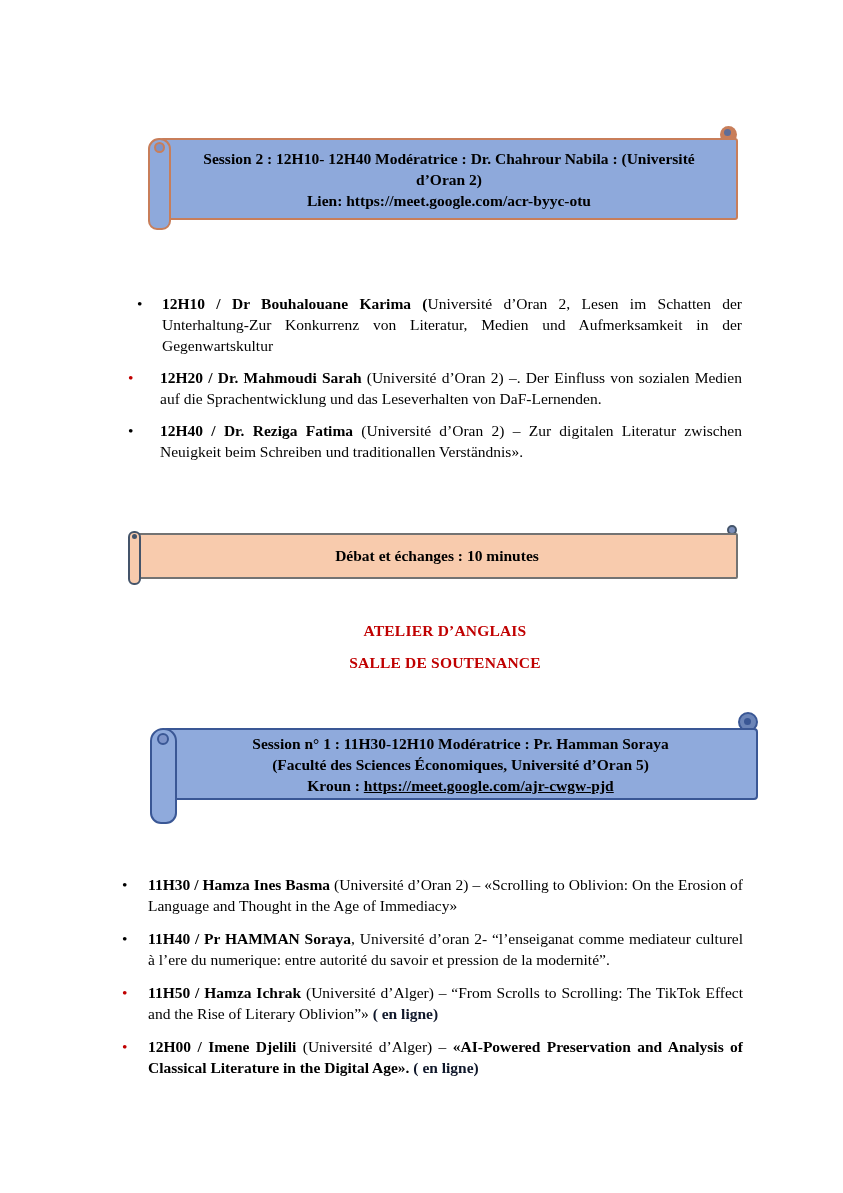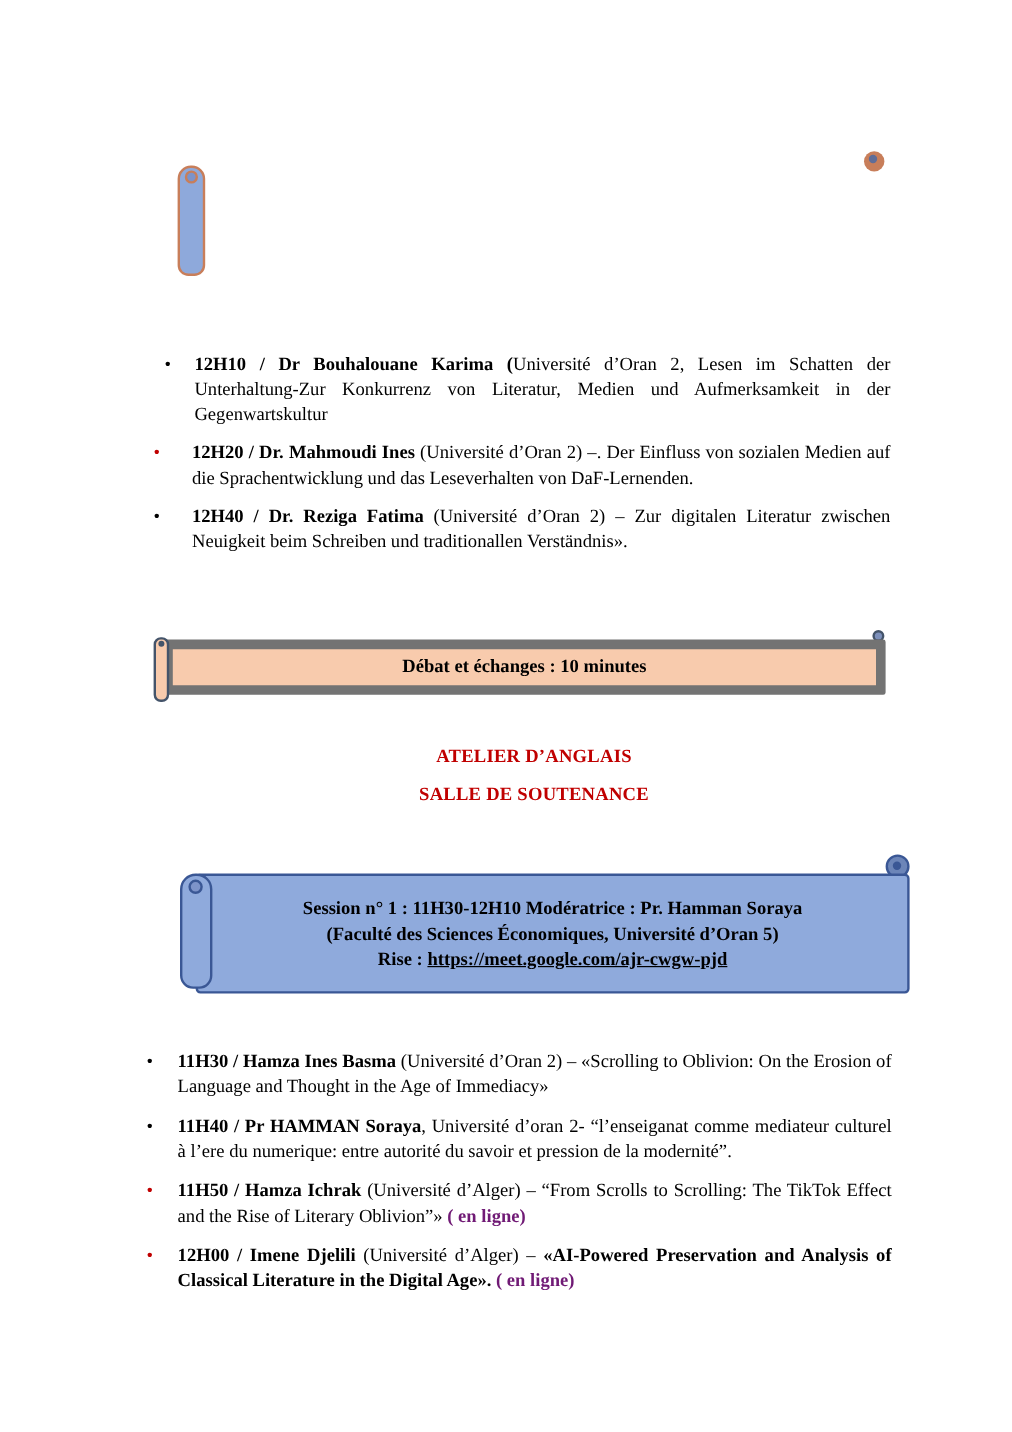--- a/index.html
+++ b/index.html
@@ -96,6 +96,11 @@
 
   <div class="scroll scroll1">
     <div class="knob"></div>
+    <div class="main">
+      <div class="banner-line">Session 2 : 12H10- 12H40 Modératrice : Dr. Chahrour Nabila : (Université</div>
+      <div class="banner-line">d’Oran 2)</div>
+      <div class="banner-line">Lien: https://meet.google.com/acr-byyc-otu</div>
+    </div>
     <div class="curl"></div>
   </div>
 

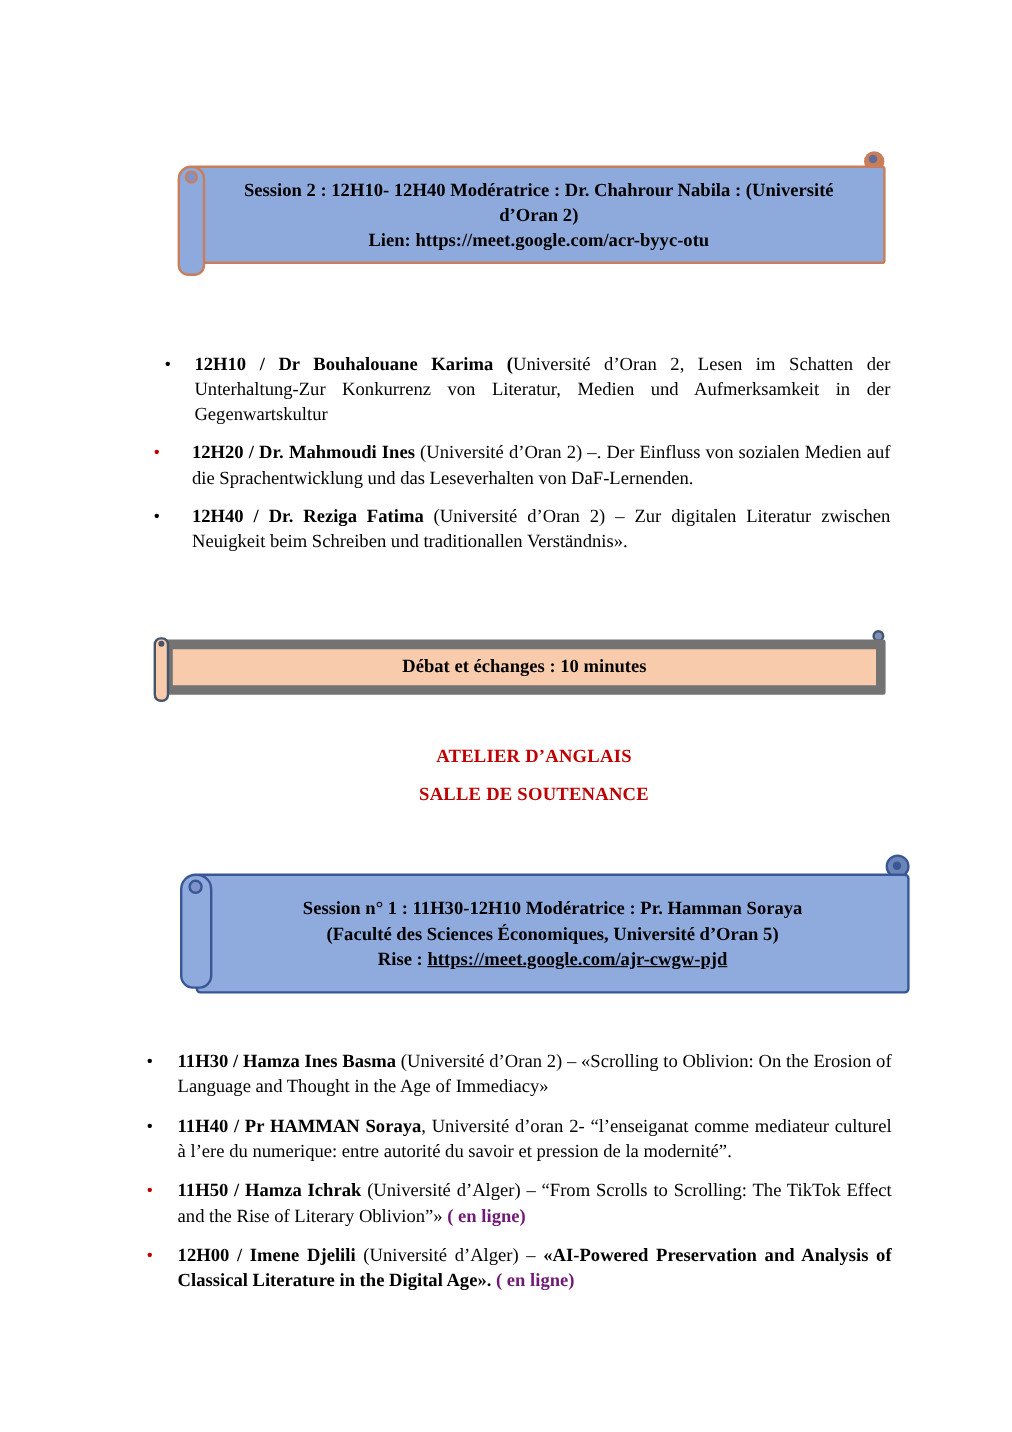--- a/index.html
+++ b/index.html
@@ -109,7 +109,7 @@
       <b>12H10 / Dr Bouhalouane Karima (</b><span>Université d’Oran 2, Lesen im Schatten der Unterhaltung-Zur Konkurrenz von Literatur, Medien und Aufmerksamkeit in der Gegenwartskultur</span>
     </div>
     <div class="li redb">
-      <b>12H20 / Dr. Mahmoudi Ines</b><span> (Université d’Oran 2) –. Der Einfluss von sozialen Medien auf die Sprachentwicklung und das Leseverhalten von DaF-Lernenden.</span>
+      <b>12H20 / Dr. Mahmoudi Sarah</b><span> (Université d’Oran 2) –. Der Einfluss von sozialen Medien auf die Sprachentwicklung und das Leseverhalten von DaF-Lernenden.</span>
     </div>
     <div class="li">
       <b>12H40 / Dr. Reziga Fatima</b><span> (Université d’Oran 2) – Zur digitalen Literatur zwischen Neuigkeit beim Schreiben und traditionallen Verständnis».</span>

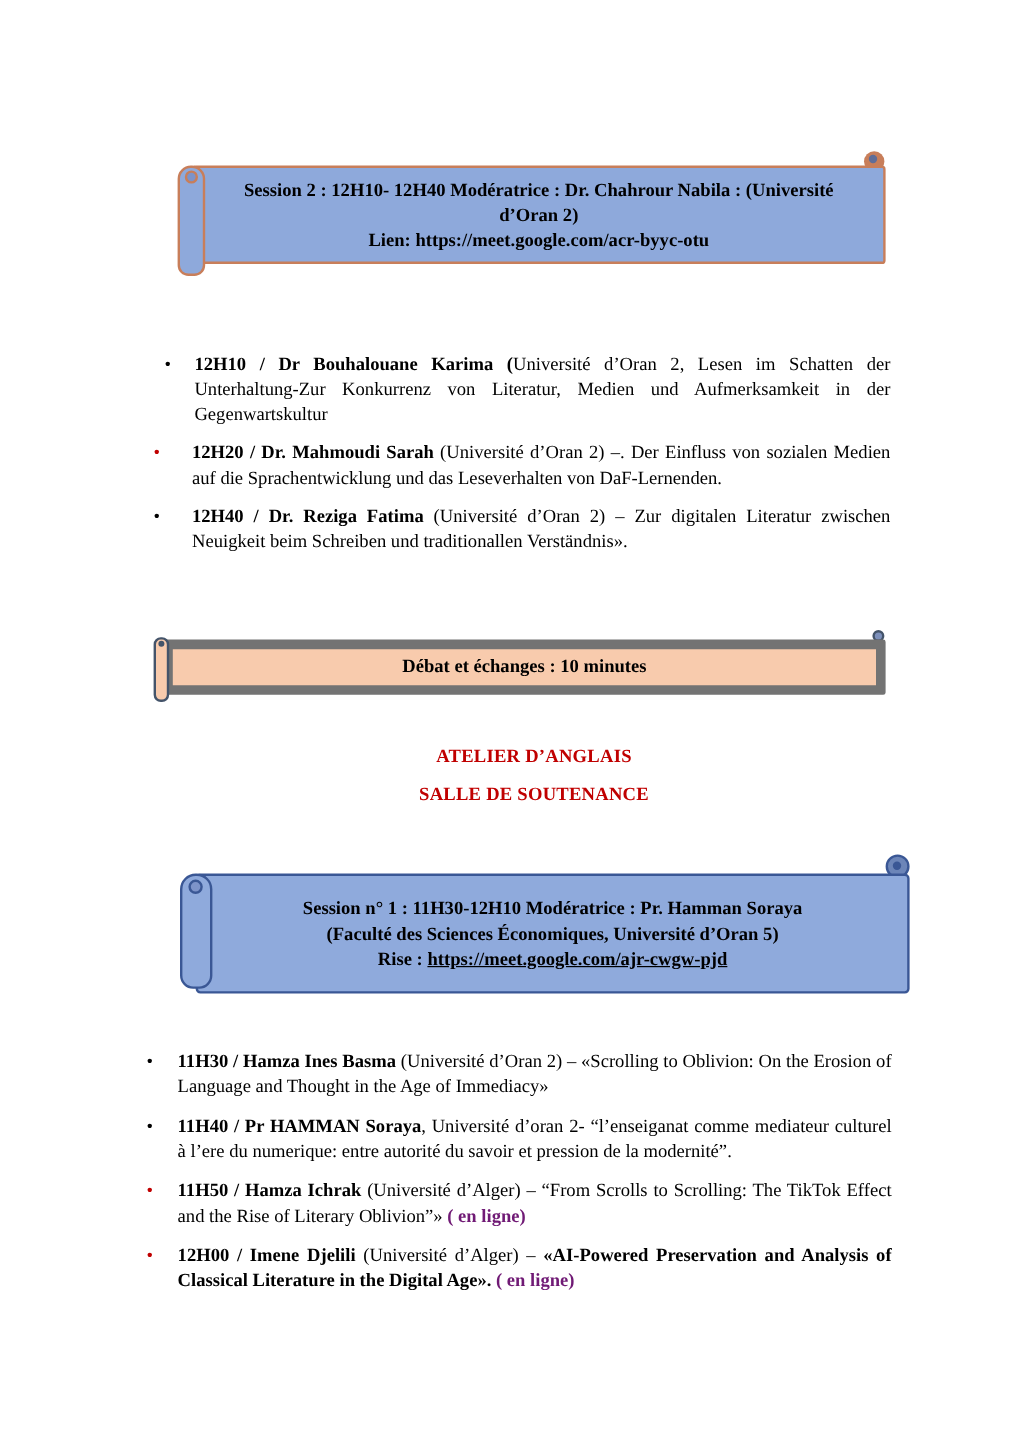--- a/index.html
+++ b/index.html
@@ -60,7 +60,7 @@
   .debat { position: absolute; left: 128px; top: 525px; width: 610px; height: 62px; }
   .debat .main {
     position: absolute; left: 8px; top: 8px; right: 0; height: 46px;
-    background: #F8CBAD; border: 8px solid #737373; border-radius: 2px;
+    background: #F8CBAD; border: 2px solid #737373; border-radius: 2px;
     display: flex; align-items: center; justify-content: center;
     font-weight: bold; font-size: 15.5px; z-index: 1;
   }

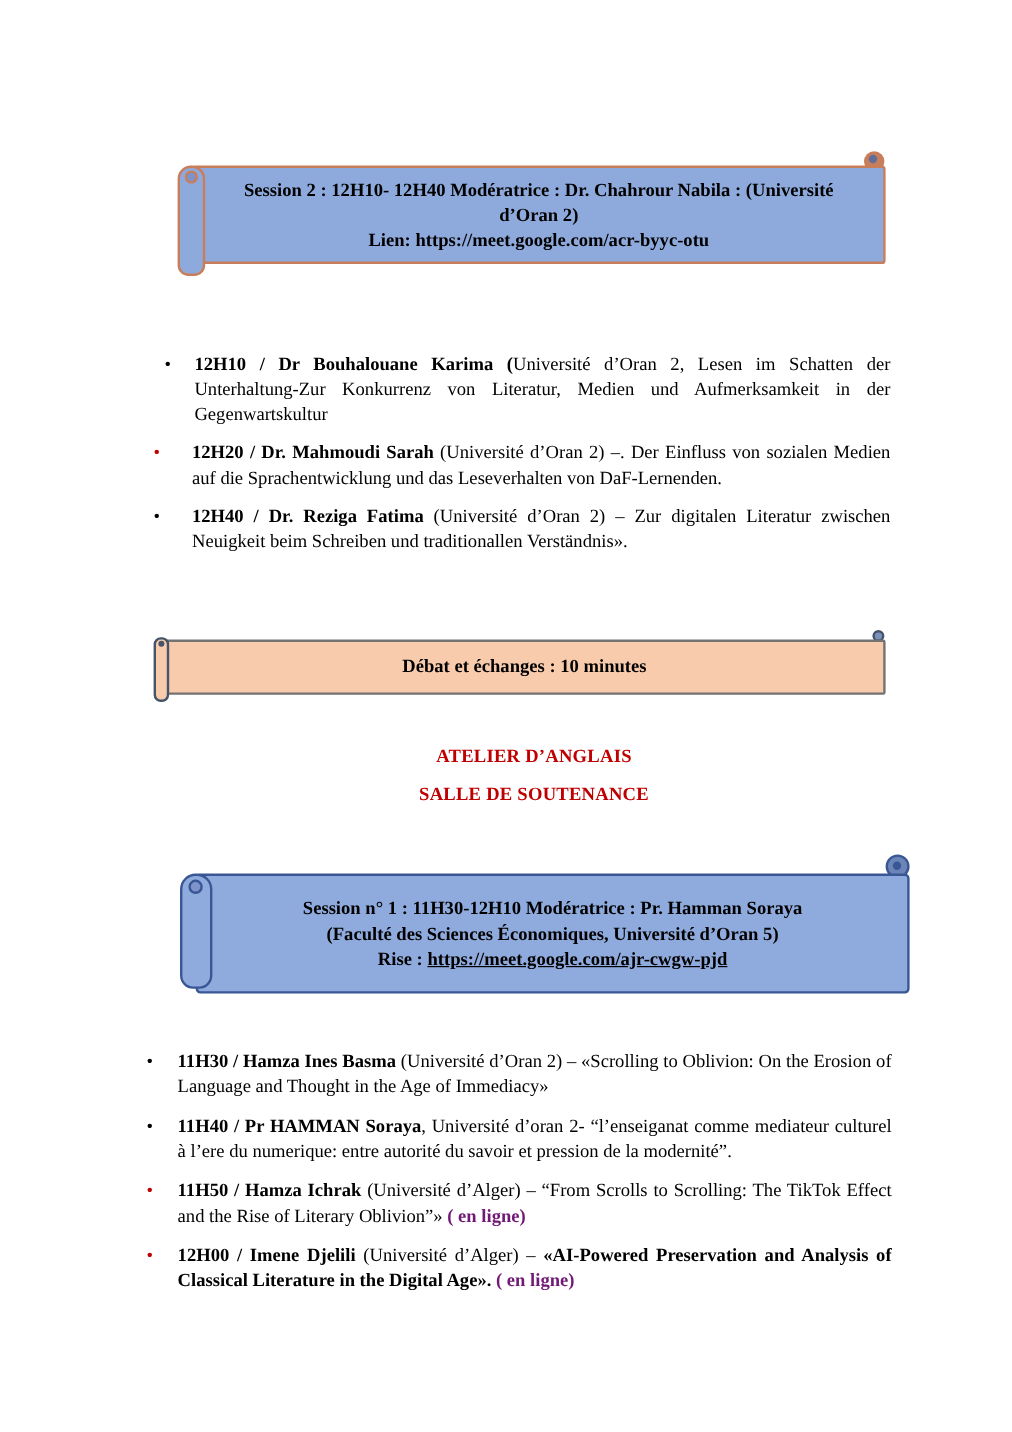--- a/index.html
+++ b/index.html
@@ -42,7 +42,7 @@
   
   .scroll2 { left: 150px; top: 712px; width: 608px; height: 112px; }
   .scroll2 .main {
-    left: 13px; top: 16px; right: 0; height: 100px;
+    left: 13px; top: 16px; right: 0; height: 72px;
     background: #8FAADC; border: 2px solid #3A5795; border-radius: 4px;
   }
   .scroll2 .curl {

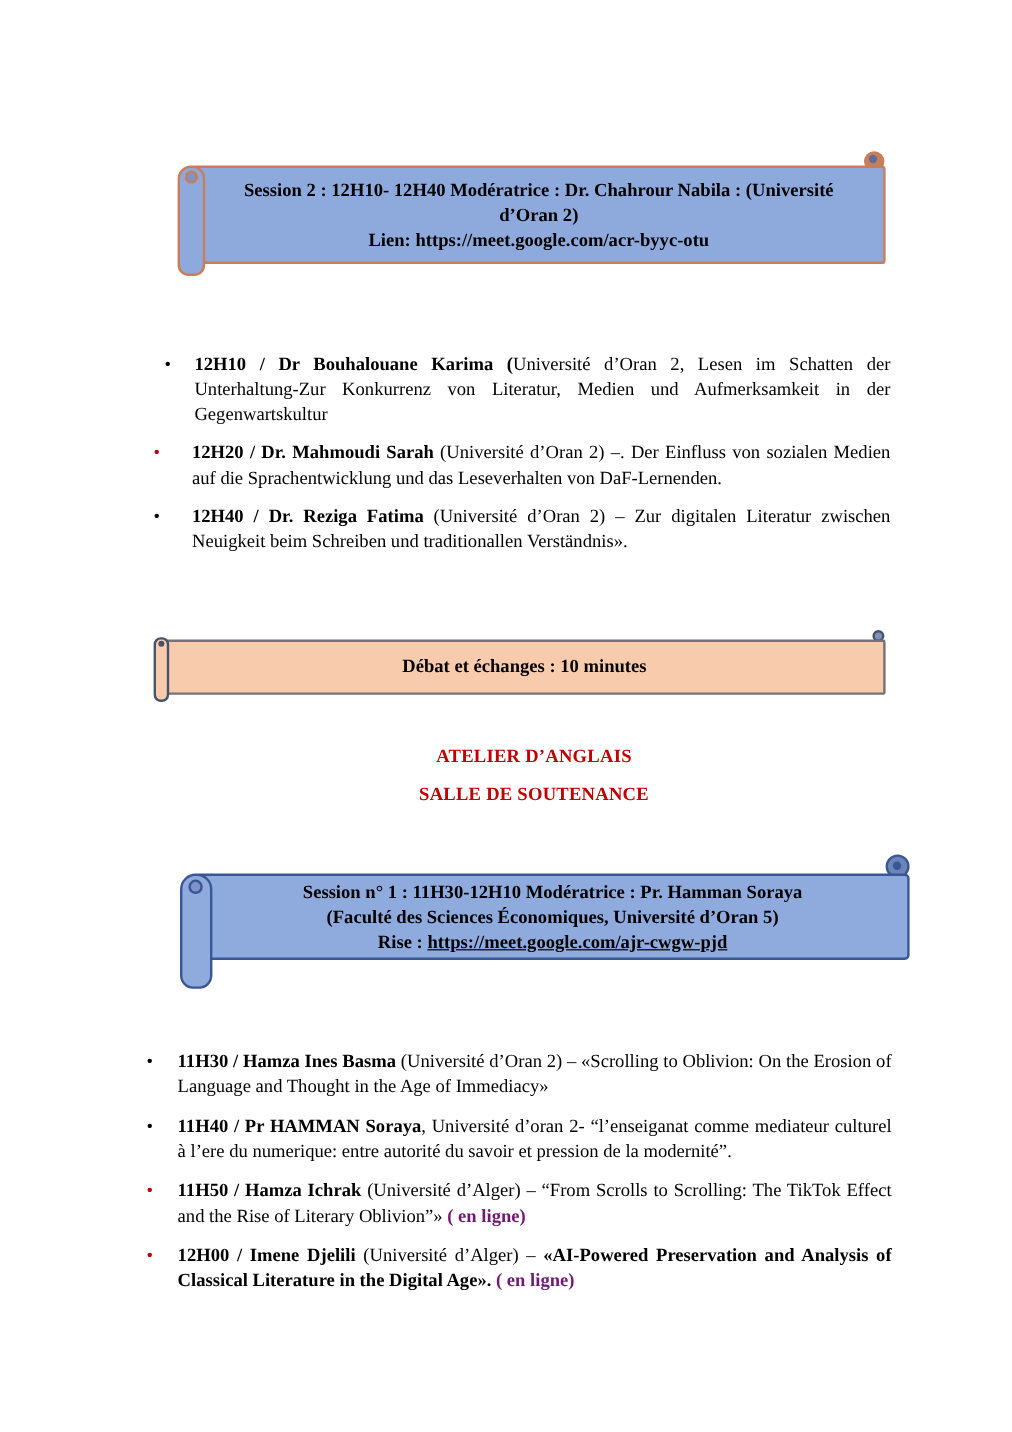--- a/index.html
+++ b/index.html
@@ -134,7 +134,7 @@
     <div class="main">
       <div class="banner-line">Session n° 1 : 11H30-12H10 Modératrice : Pr. Hamman Soraya</div>
       <div class="banner-line">(Faculté des Sciences Économiques, Université d’Oran 5)</div>
-      <div class="banner-line"><span>Rise : </span><span class="banner-link-underline">https://meet.google.com/ajr-cwgw-pjd</span></div>
+      <div class="banner-line"><span>Kroun : </span><span class="banner-link-underline">https://meet.google.com/ajr-cwgw-pjd</span></div>
     </div>
     <div class="curl"></div>
   </div>

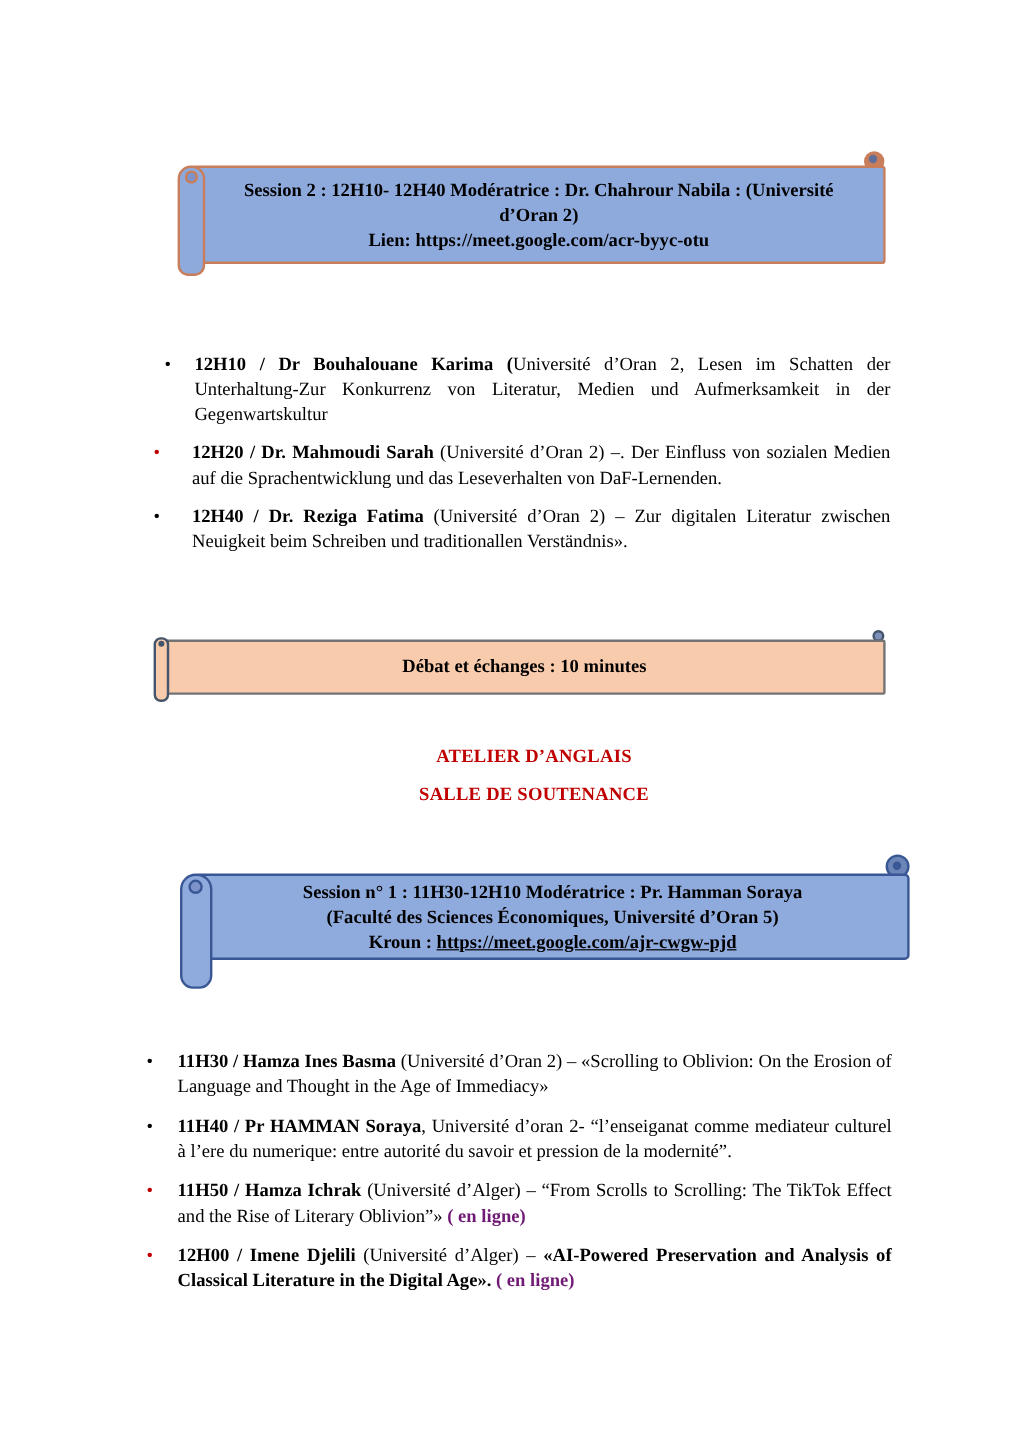--- a/index.html
+++ b/index.html
@@ -87,7 +87,7 @@
   .li.first-indent::before { left: 9px; }
   .li.redb::before { color: #C00000; }
   .li b { font-weight: bold; }
-  .red-tag { color: #701a75; font-weight: bold; }
+  .red-tag { color: #0f172a; font-weight: bold; }
 </style>
 </head>
 <body>

